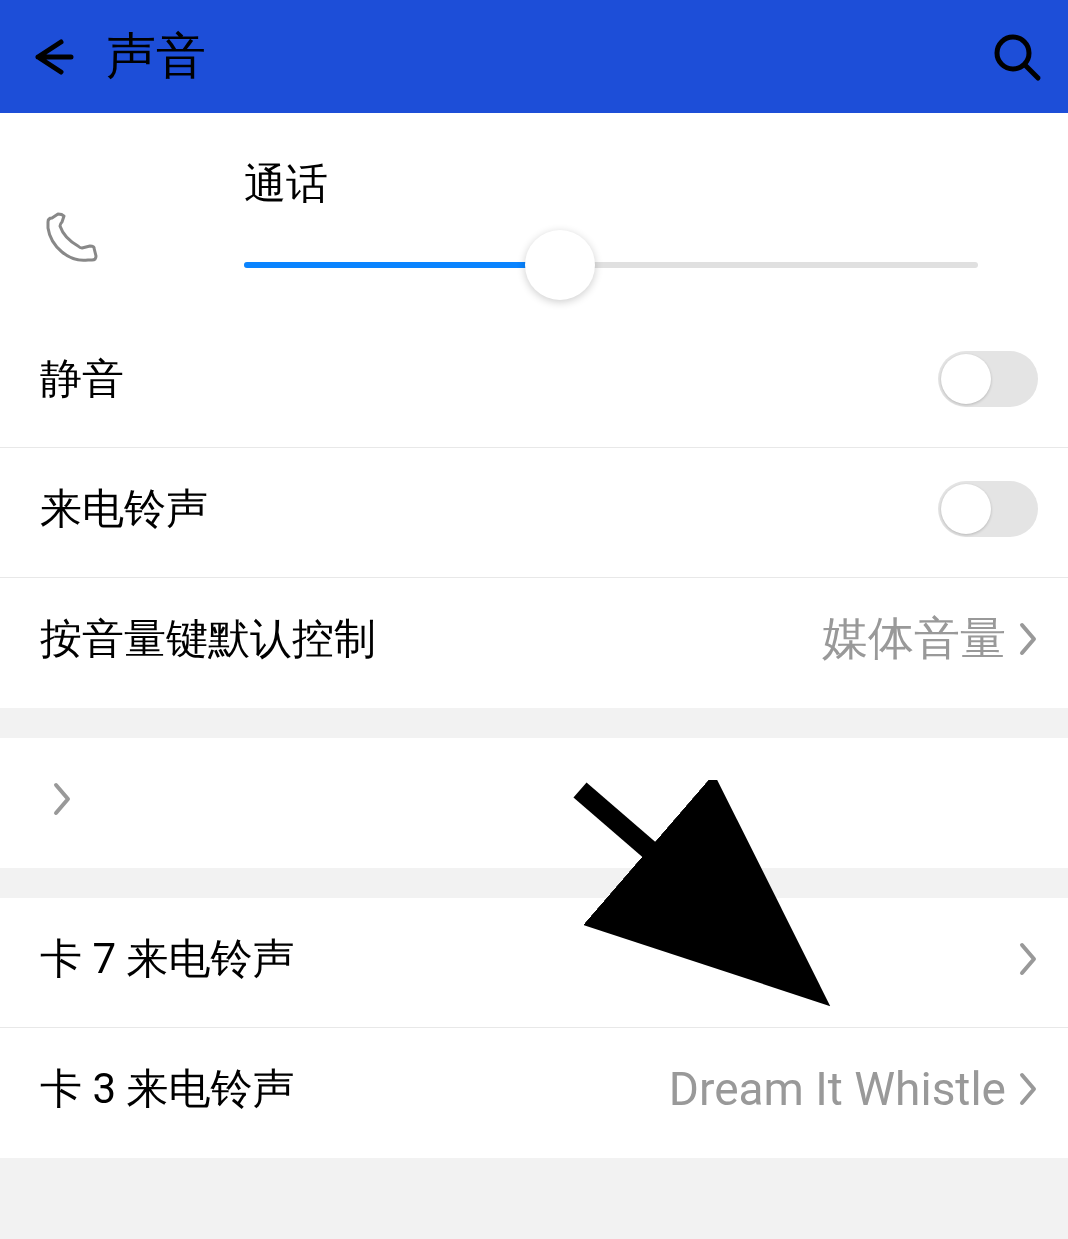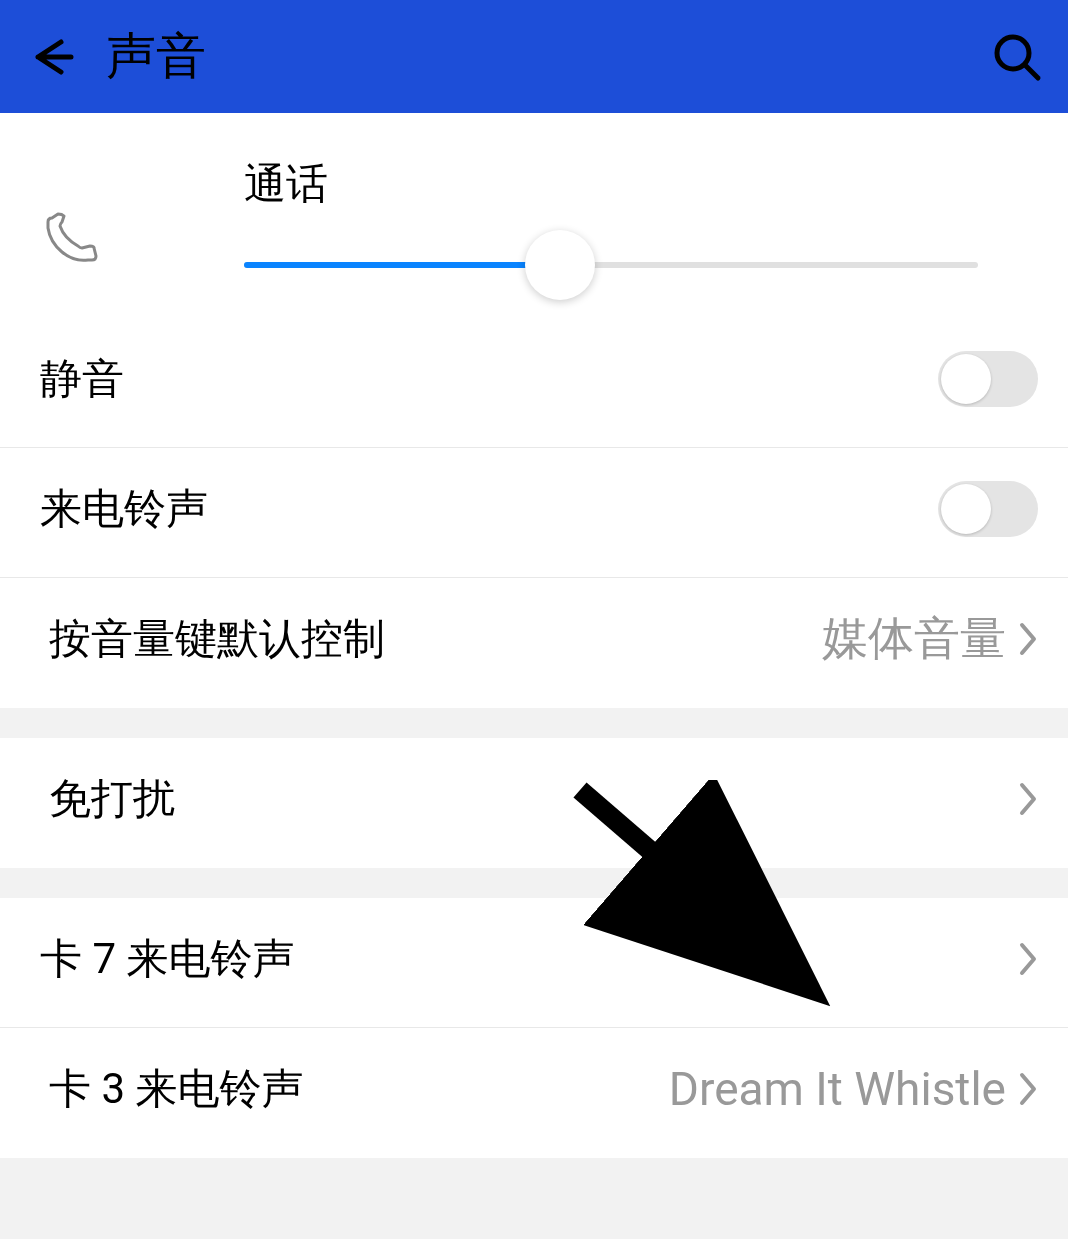--- a/index.html
+++ b/index.html
@@ -107,7 +107,6 @@
     }
     .list-item:last-child {
       border-bottom: none;
-      margin-left: 9px;
     }
     .list-item-label {
       font-size: 42px;

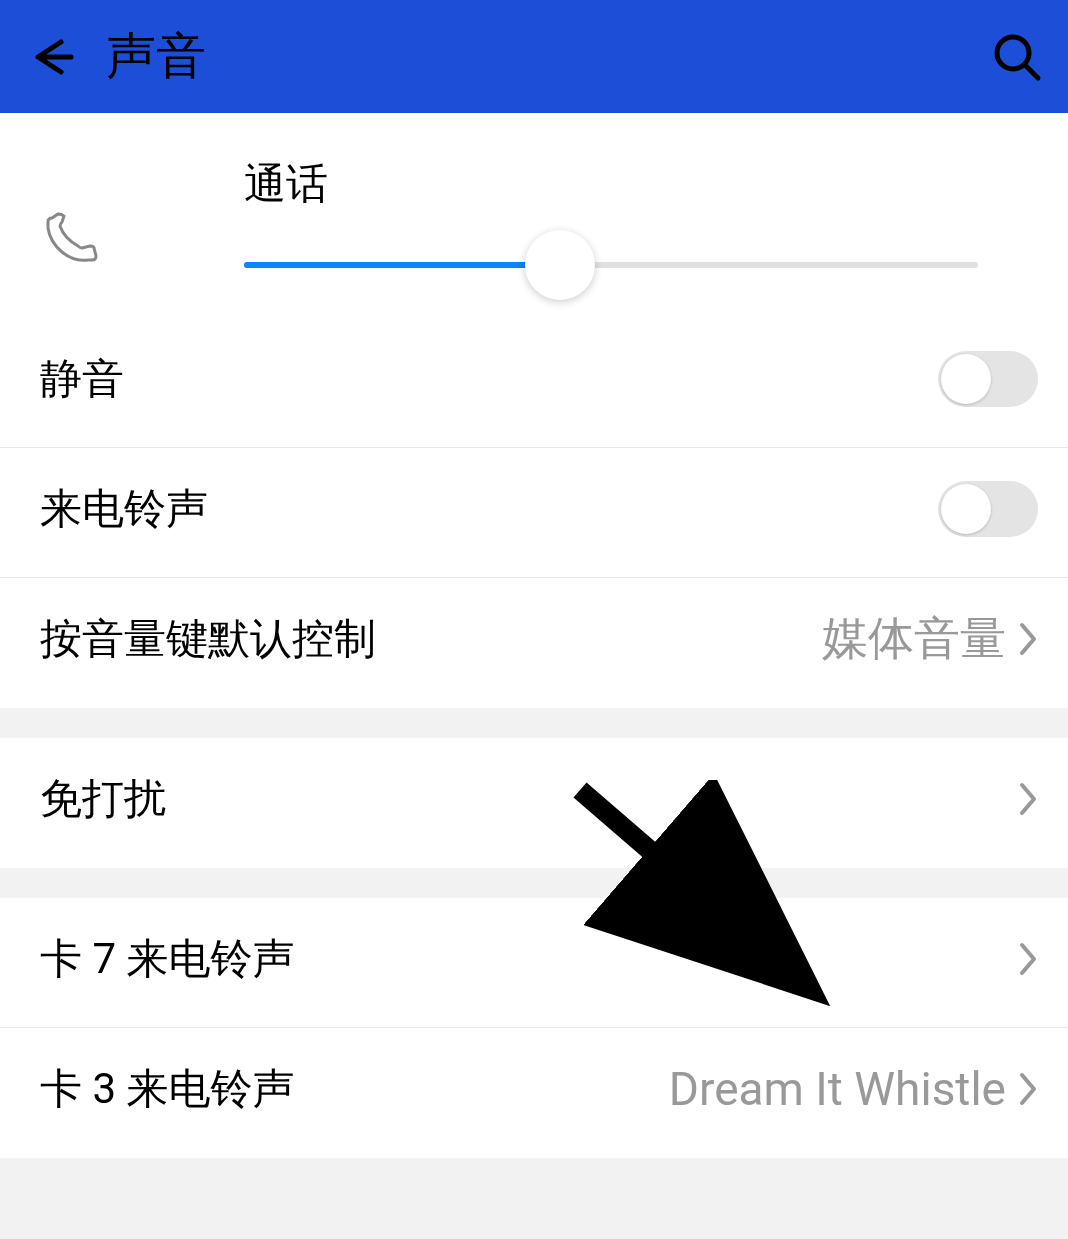--- a/index.html
+++ b/index.html
@@ -213,7 +213,6 @@
 
 <div class="content">
   <div class="list-item" style="border-bottom:none">
-    <div class="list-item-label">免打扰</div>
     <div class="list-item-value">
       <svg class="chevron" width="20" height="36" viewBox="0 0 20 36">
         <path d="M 4 4 L 16 18 L 4 32" stroke="#999" stroke-width="4" fill="none" stroke-linecap="round" stroke-linejoin="round"></path>

